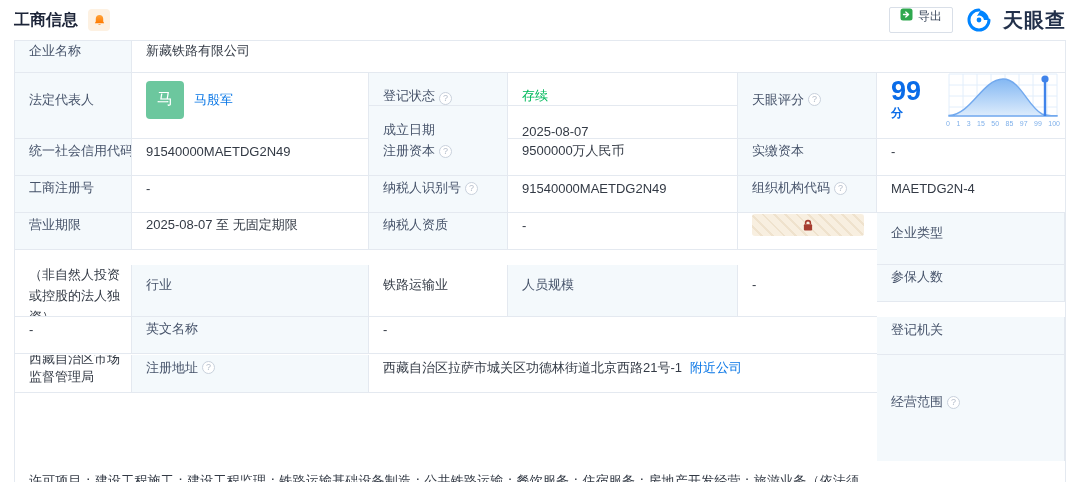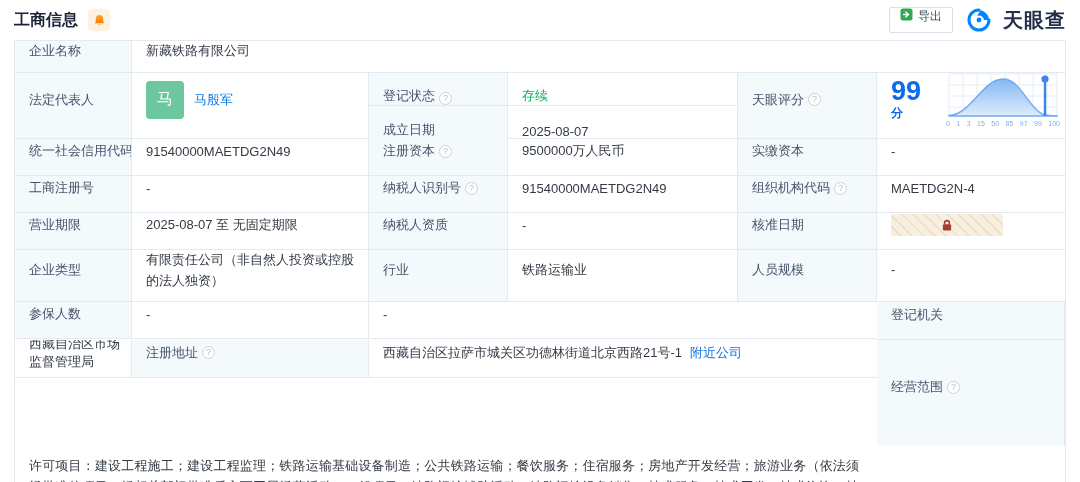--- a/index.html
+++ b/index.html
@@ -229,9 +229,6 @@
     <div class="cell val h37">
         <span>-</span>
       </div>
-    <div class="cell lbl h37">
-        <span>核准日期</span>
-      </div>
     <div class="cell val h37 last">
       <span class="lockbox">
         <svg width="12" height="13" viewBox="0 0 14 15">

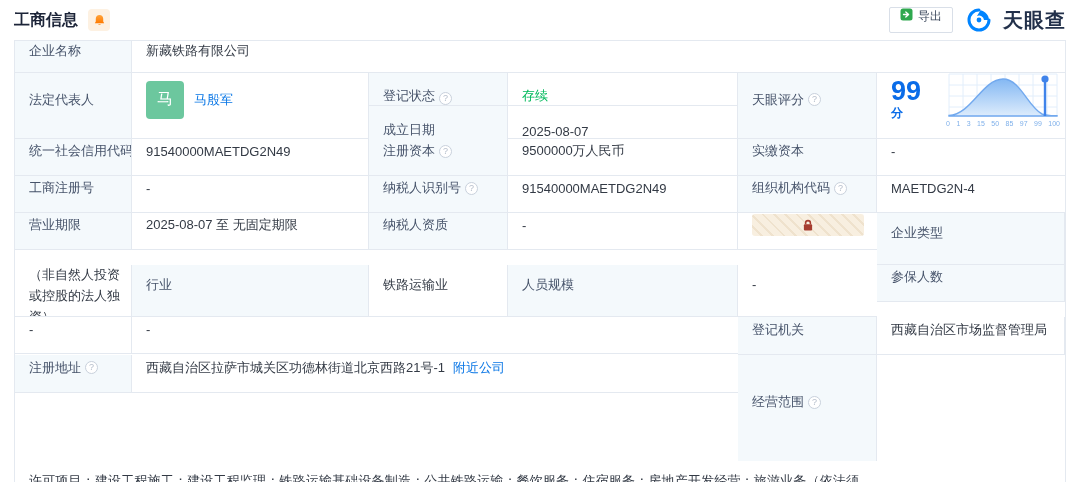--- a/index.html
+++ b/index.html
@@ -263,6 +263,9 @@
     <div class="cell val h37">
         <span>-</span>
       </div>
+    <div class="cell lbl h37">
+        <span>英文名称</span>
+      </div>
     <div class="cell val h37 s3 last">
         <span>-</span>
       </div>

